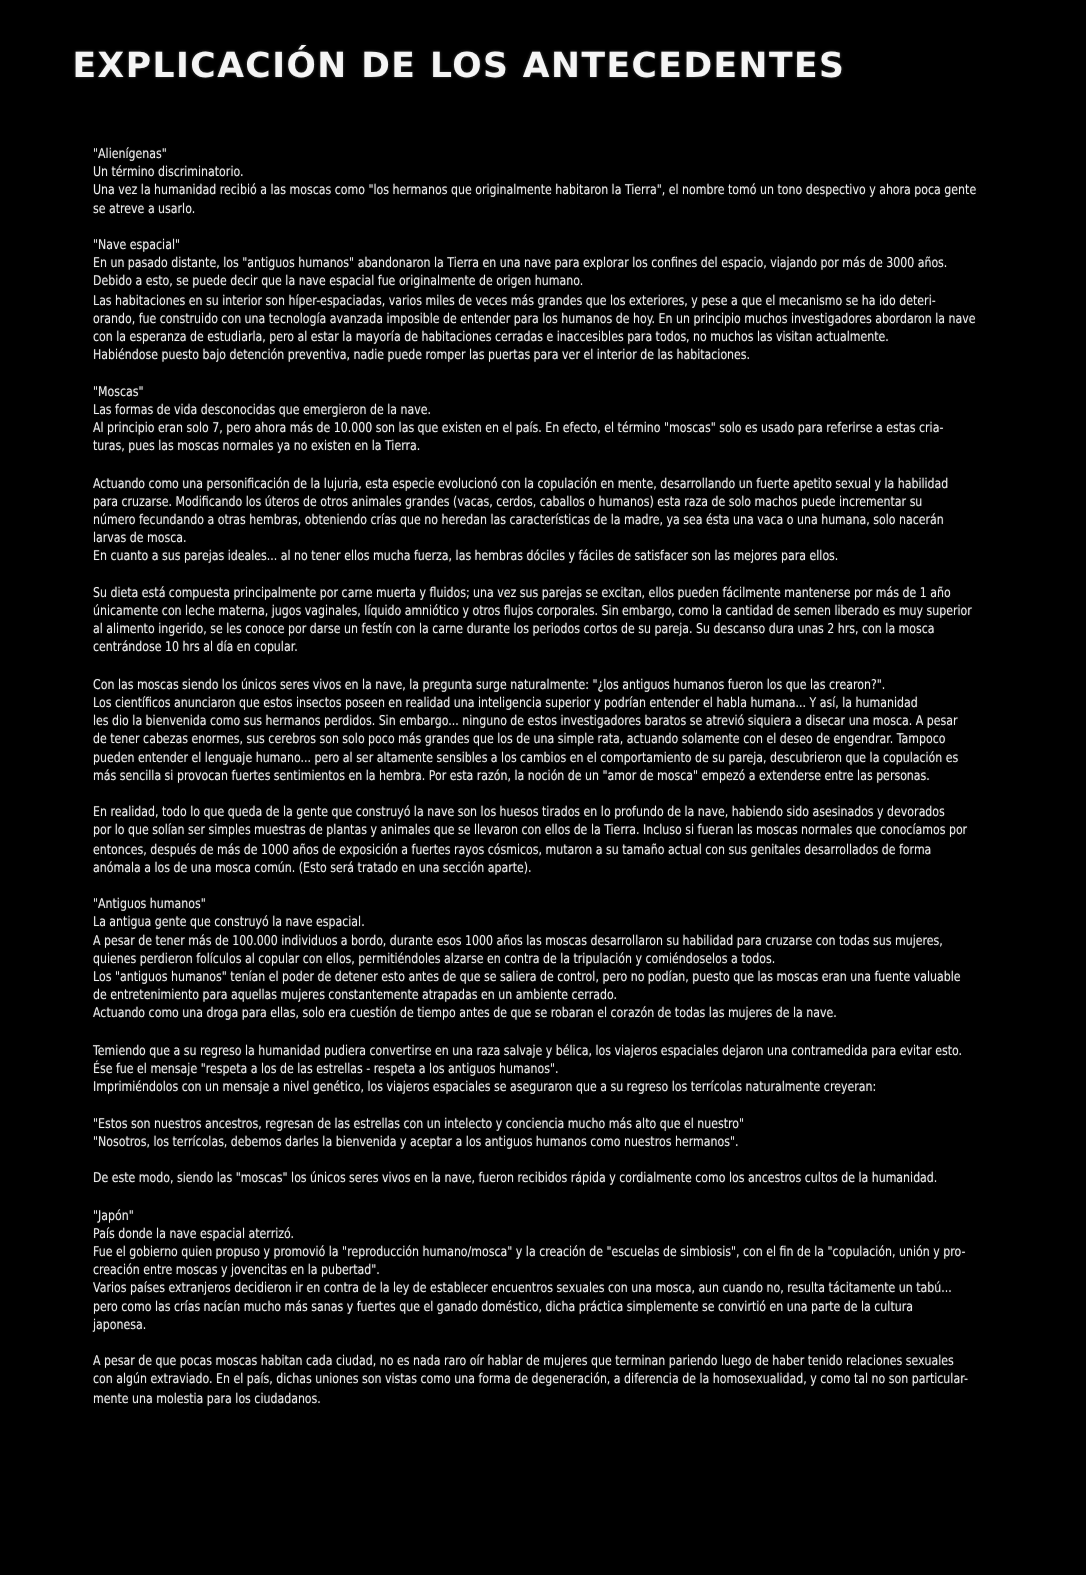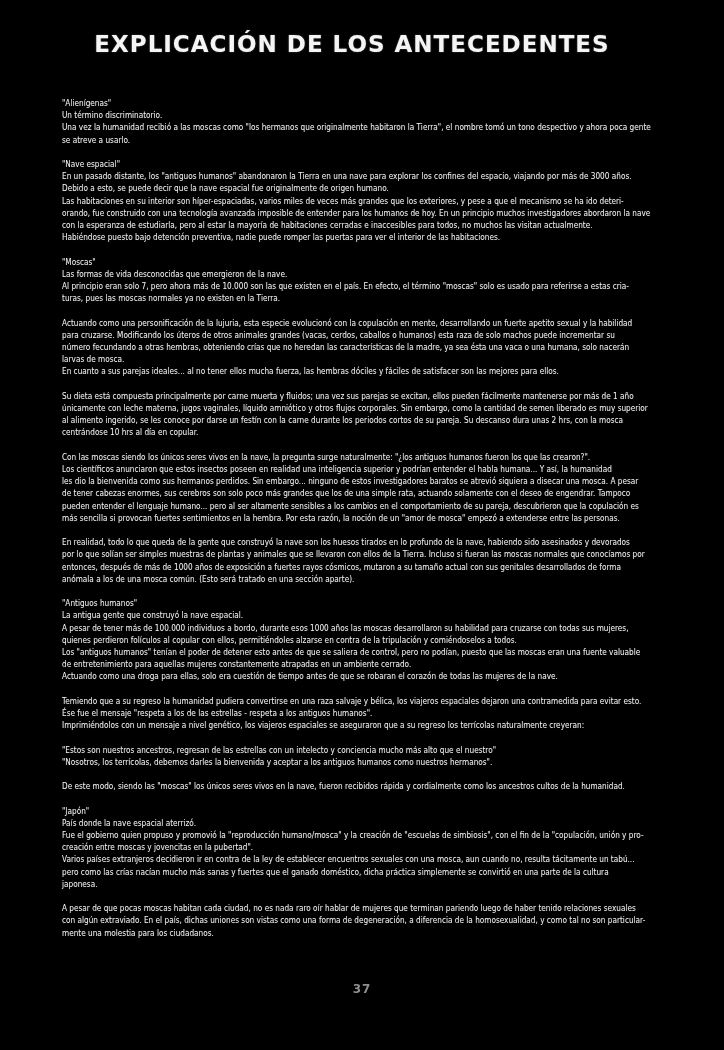--- a/index.html
+++ b/index.html
@@ -13,7 +13,6 @@
     text-align:center; font-size:23px; line-height:27px; font-weight:bold;
     letter-spacing:1px; color:#f5f5f5;
     text-shadow:0 0 2px rgba(255,255,255,0.3);
-    padding-left:46px;
   }
   .body-text {
     position:absolute; top:97px; left:62px; width:736px;

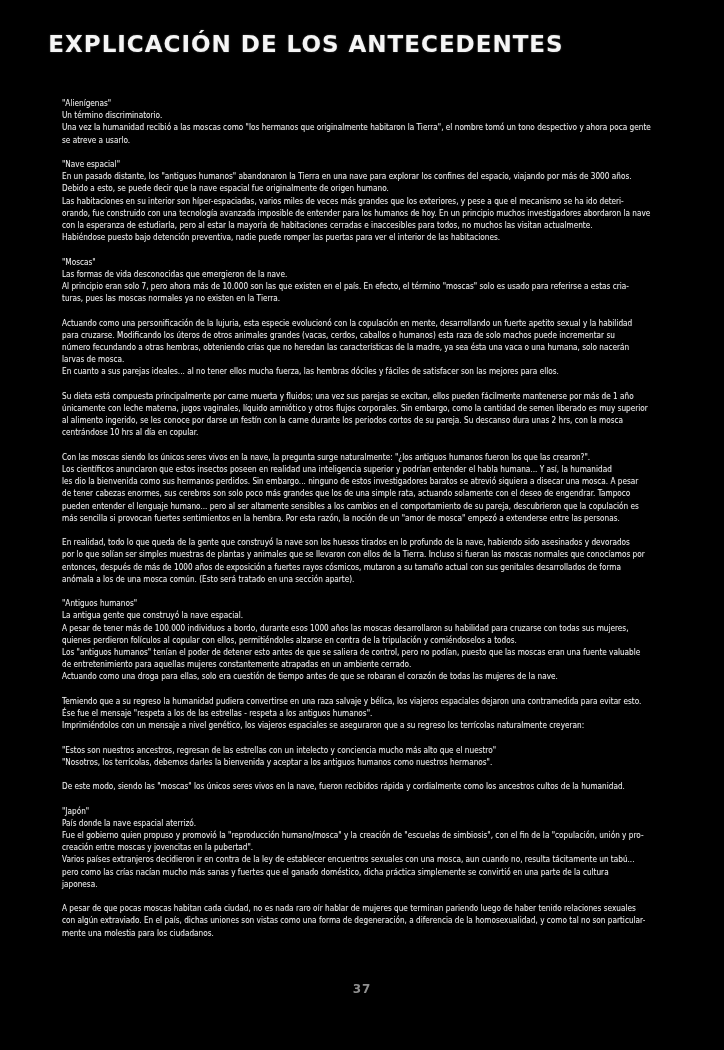--- a/index.html
+++ b/index.html
@@ -135,7 +135,6 @@
 
   </div>
 
-  <div class="page-number">37</div>
 
 </div>
 

